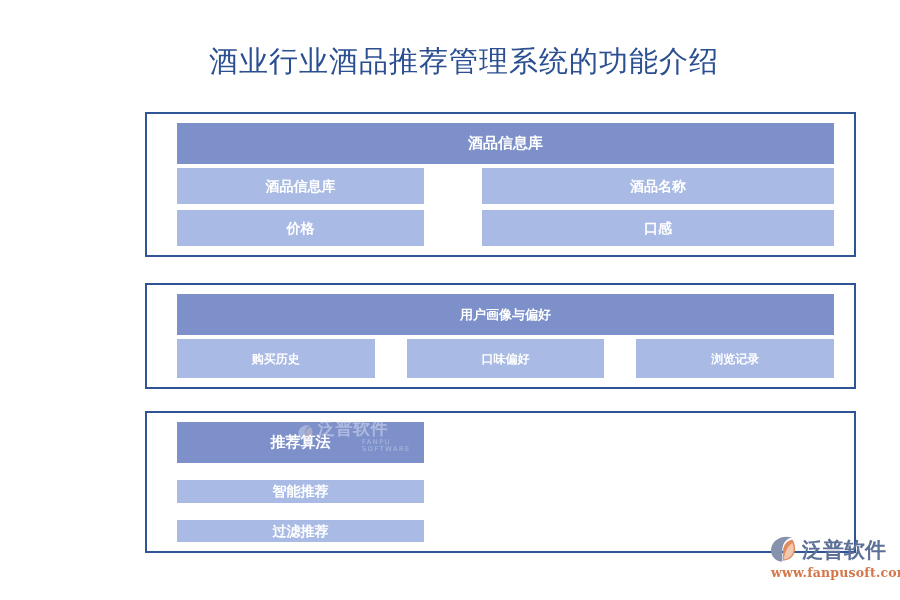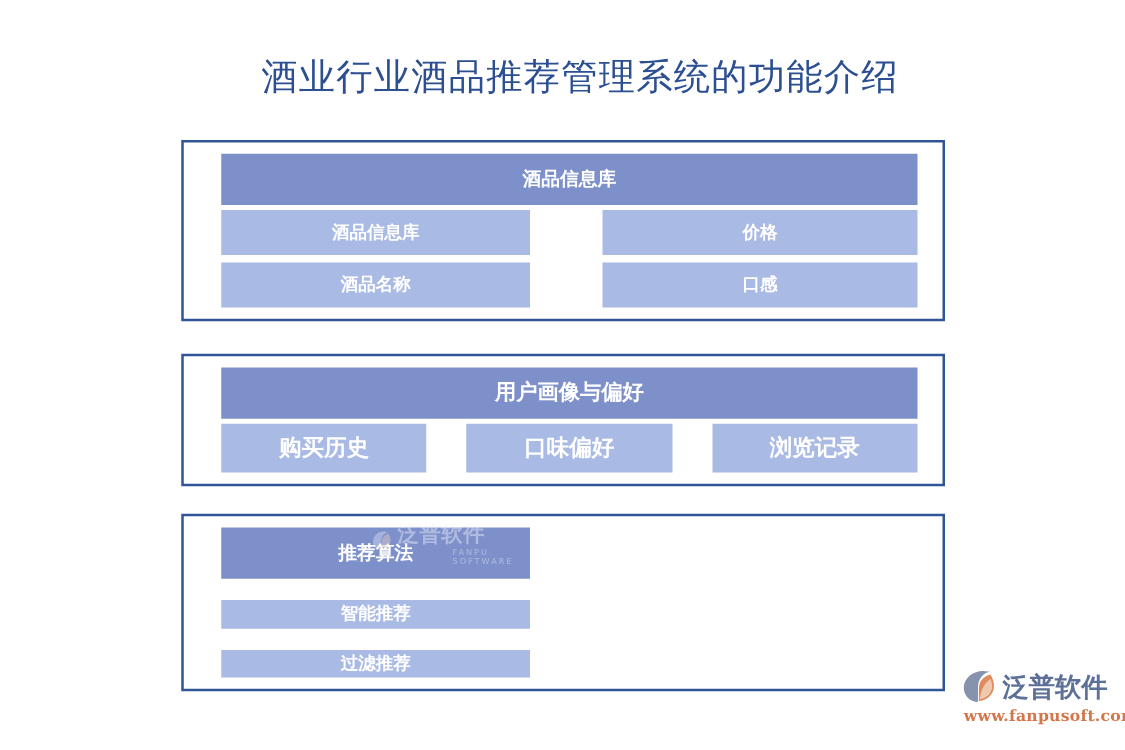--- a/index.html
+++ b/index.html
@@ -38,7 +38,7 @@
   .panel {
     position: absolute;
     left: 145px;
-    width: 611px;
+    width: 711px;
     border: 2px solid #2f5597;
     background: #ffffff;
   }

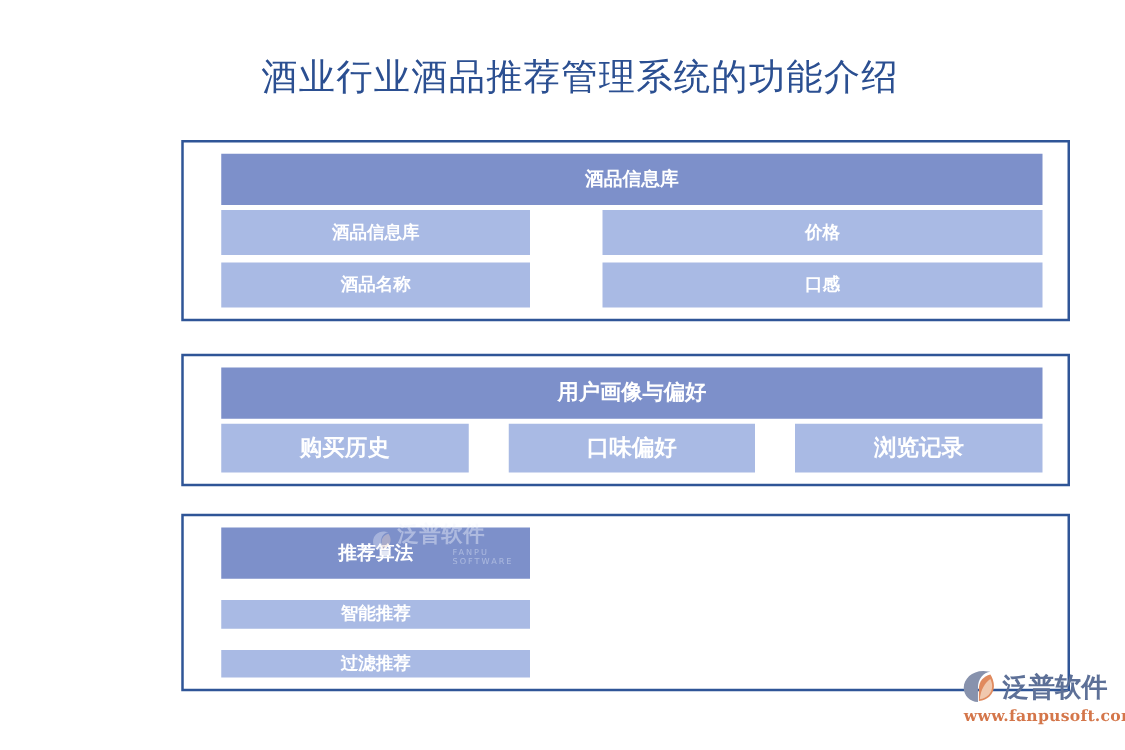--- a/index.html
+++ b/index.html
@@ -209,8 +209,8 @@
 
       <div class="grid">
         <div class="box light">酒品信息库</div>
+        <div class="box light">酒品名称</div>
         <div class="box light">价格</div>
-        <div class="box light">酒品名称</div>
         <div class="box light">口感</div>
       </div>
 

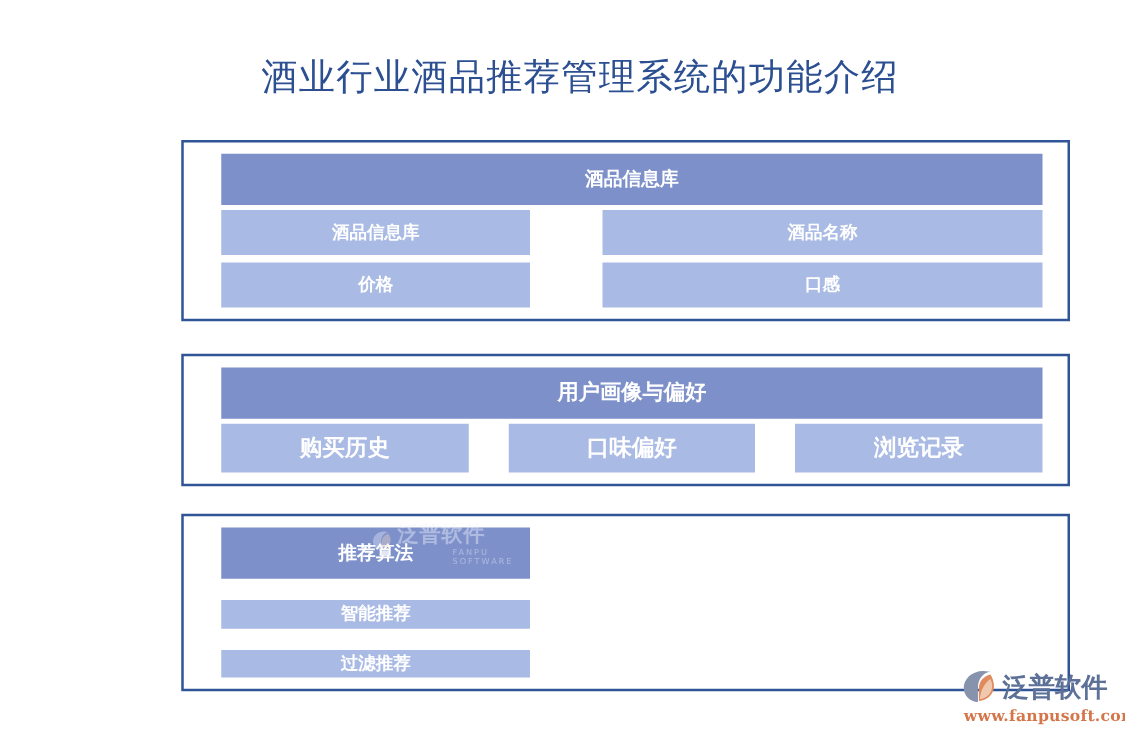--- a/index.html
+++ b/index.html
@@ -94,7 +94,7 @@
     position: absolute;
     left: 0; right: 0; top: 0;
     height: 41px;
-    font-size: 17px;
+    font-size: 13px;
   }
   #panel-2 .row {
     position: absolute;

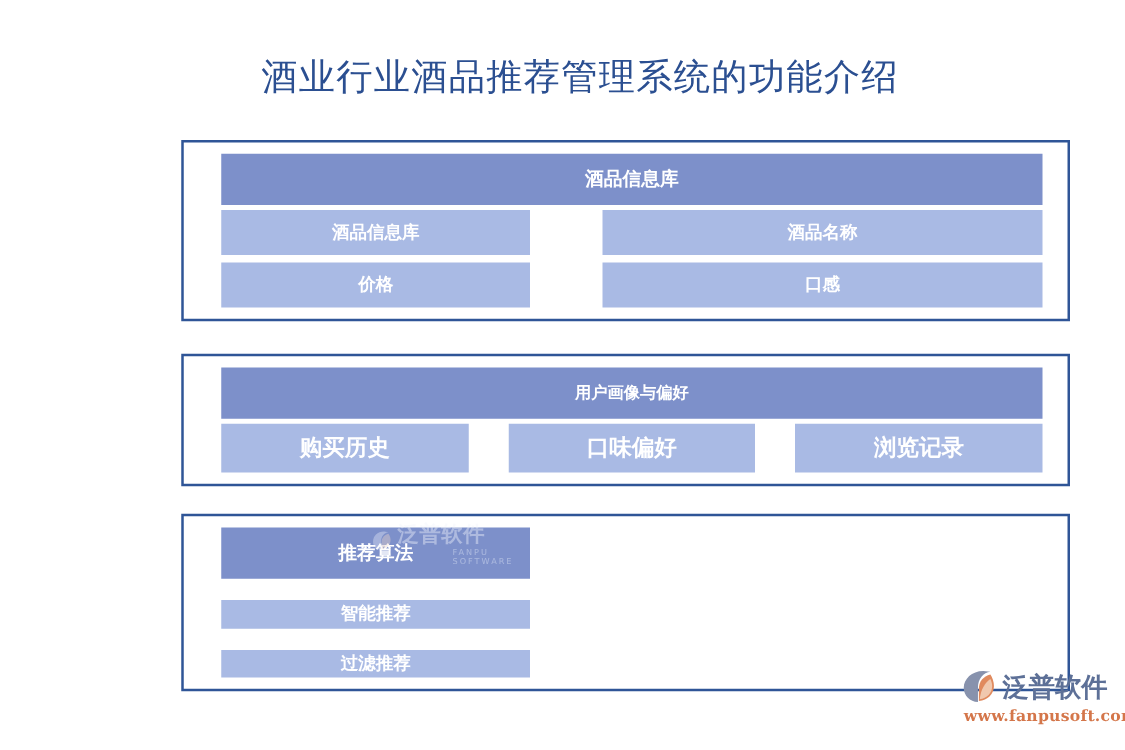--- a/index.html
+++ b/index.html
@@ -103,7 +103,7 @@
     grid-template-columns: 1fr 1fr 1fr;
     column-gap: 32px;
   }
-  #panel-2 .row .box { font-size: 18px; }
+  #panel-2 .row .box { font-size: 12px; }
 
   
   #panel-3 .cols {

